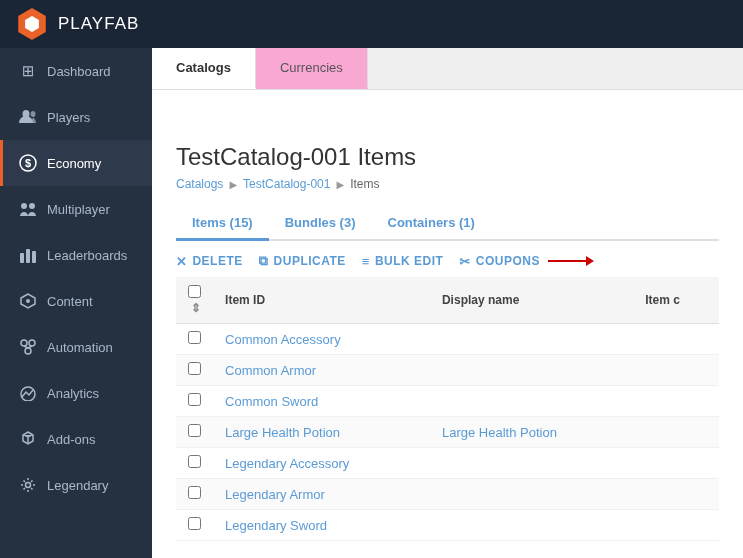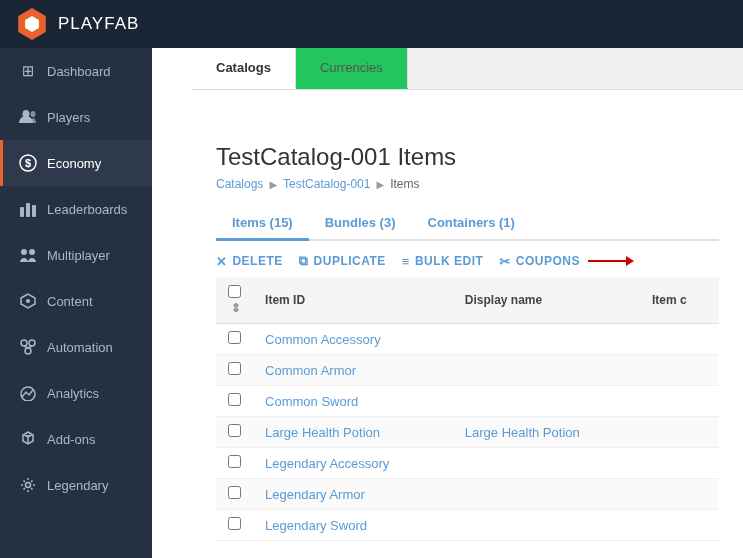--- a/index.html
+++ b/index.html
@@ -81,7 +81,6 @@
       flex-direction: column;
       overflow: hidden;
       background: #fff;
-      padding-left: 40px;
     }
 
     

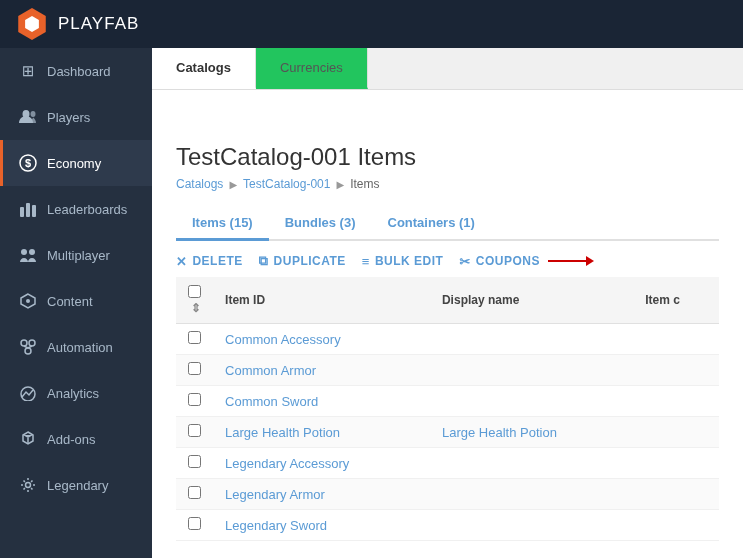--- a/index.html
+++ b/index.html
@@ -96,7 +96,7 @@
       font-size: 13px;
       color: #555;
       border-bottom: 2px solid transparent;
-      background: #22c55e;
+      background: #f9a8d4;
       border-right: 1px solid #ddd;
     }
     .tab.active {

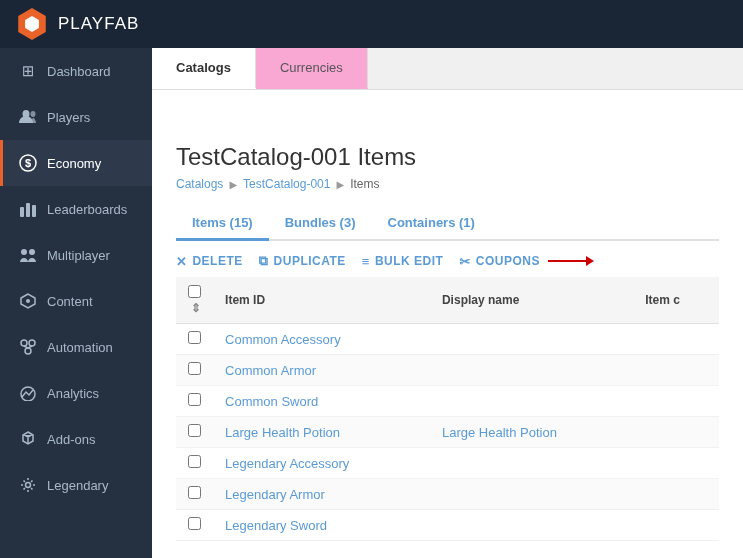--- a/index.html
+++ b/index.html
@@ -276,17 +276,6 @@
     <div class="sidebar-item">
       <span class="sidebar-icon">
         <svg width="18" height="16" viewBox="0 0 18 16" fill="currentColor">
-          <rect x="1" y="6" width="4" height="10" rx="1"></rect>
-          <rect x="7" y="2" width="4" height="14" rx="1"></rect>
-          <rect x="13" y="4" width="4" height="12" rx="1"></rect>
-        </svg>
-      </span>
-      <span>Leaderboards</span>
-    </div>
-
-    <div class="sidebar-item">
-      <span class="sidebar-icon">
-        <svg width="18" height="16" viewBox="0 0 18 16" fill="currentColor">
           <circle cx="5" cy="5" r="3"></circle>
           <circle cx="13" cy="5" r="3"></circle>
           <path d="M1 15c0-2.2 1.8-4 4-4s4 1.8 4 4"></path>
@@ -294,6 +283,17 @@
         </svg>
       </span>
       <span>Multiplayer</span>
+    </div>
+
+    <div class="sidebar-item">
+      <span class="sidebar-icon">
+        <svg width="18" height="16" viewBox="0 0 18 16" fill="currentColor">
+          <rect x="1" y="6" width="4" height="10" rx="1"></rect>
+          <rect x="7" y="2" width="4" height="14" rx="1"></rect>
+          <rect x="13" y="4" width="4" height="12" rx="1"></rect>
+        </svg>
+      </span>
+      <span>Leaderboards</span>
     </div>
 
     <div class="sidebar-item">

